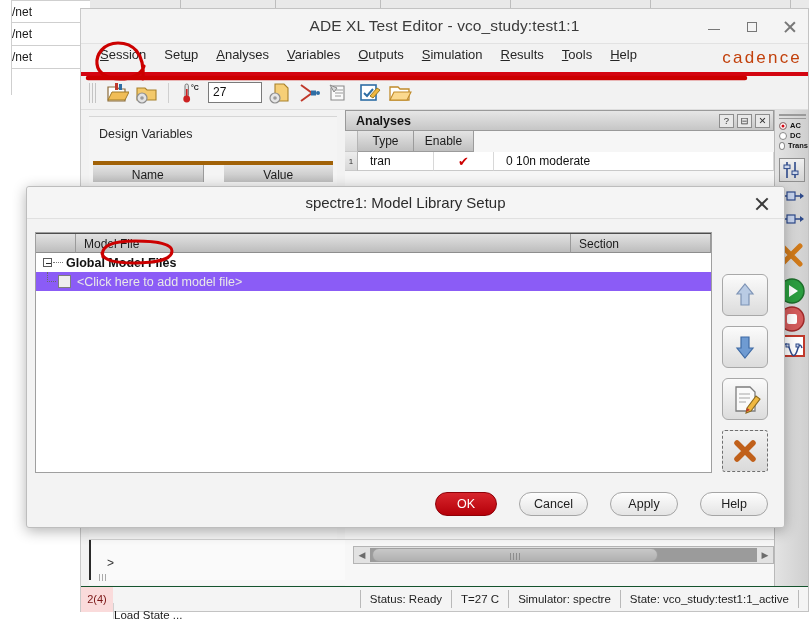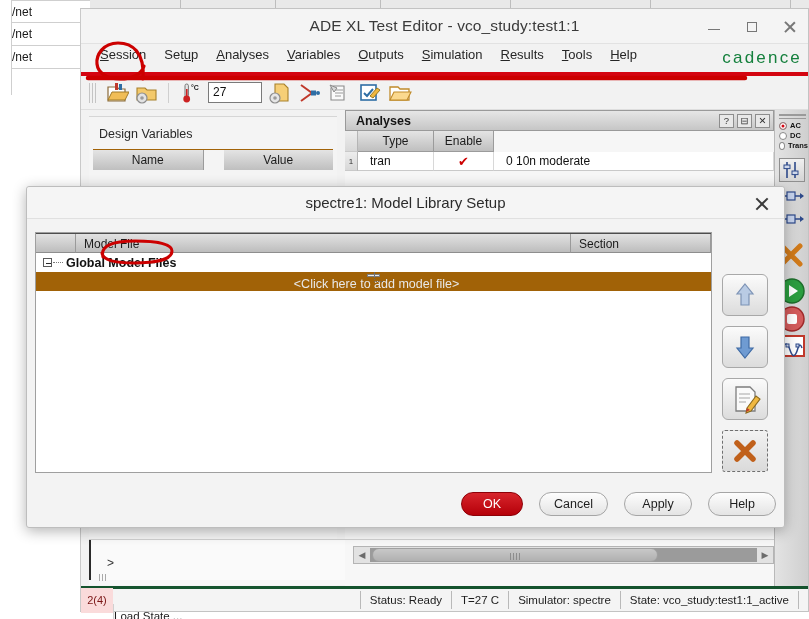--- a/index.html
+++ b/index.html
@@ -54,7 +54,7 @@
   .menu-item { font-size:13px; color:#262626; padding:3px 9px; cursor:default; white-space:nowrap; }
   .menu-item u { text-decoration:underline; }
   .cadence-logo { position:absolute; right:6px; top:4px; font-size:17px;
-    color:#15803d; letter-spacing:2.2px; font-family:"Liberation Sans", sans-serif; }
+    color:#c2410c; letter-spacing:2.2px; font-family:"Liberation Sans", sans-serif; }
   .red-rule { height:4px; background:#d40511; width:100%; }
 
   

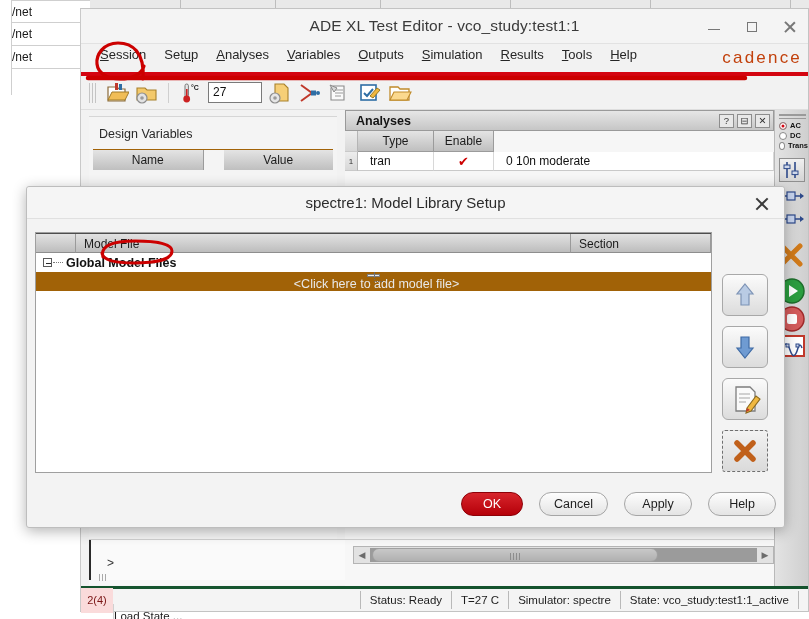--- a/index.html
+++ b/index.html
@@ -329,7 +329,7 @@
         </div>
         <div class="an-head">
           <div class="rownum"></div>
-          <div class="an-th" style="width:76px">Type</div>
+          <div class="an-th" style="width:56px">Type</div>
           <div class="an-th" style="width:60px">Enable</div>
         </div>
         <div class="an-row">

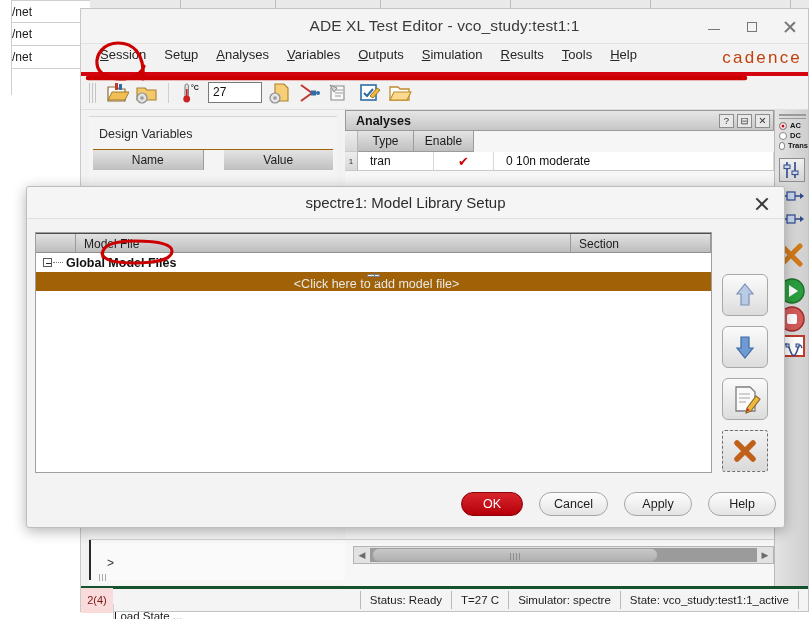--- a/index.html
+++ b/index.html
@@ -75,7 +75,7 @@
   .dv-pane { position:absolute; left:8px; top:6px; width:248px; bottom:0; background:#f4f4f4;
     border-top:1px solid #d6d6d6; }
   .dv-title { font-size:12.5px; color:#2a2a2a; padding:10px 8px 8px 10px; }
-  .dv-head { display:flex; height:21px; border-top:1px solid #a16207; margin:0 4px;gap:20px; }
+  .dv-head { display:flex; height:21px; border-top:4px solid #a16207; margin:12px 4px;gap:20px; }
   .dv-th { flex:1; background:linear-gradient(#e4e4e4,#bfbfbf); border-right:1px solid #9b9b9b;
     font-size:12px; color:#1c1c1c; text-align:center; line-height:21px; }
   .dv-th:last-child { border-right:none; }

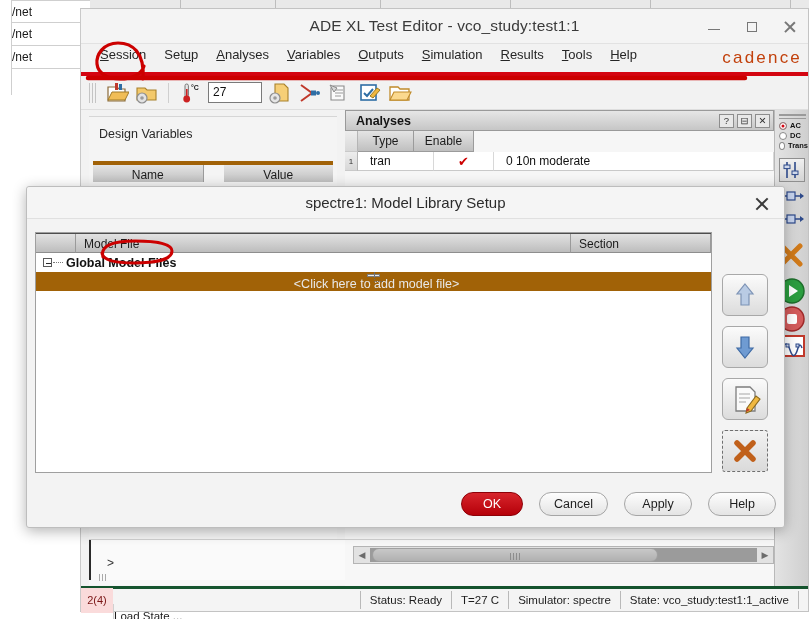--- a/index.html
+++ b/index.html
@@ -168,7 +168,7 @@
   .expander:before { content:""; position:absolute; left:1.5px; top:3.5px; width:5px; height:1px; background:#2a2a2a; }
   .dots { width:10px; height:1px; border-top:1px dotted #7a7a7a; margin-left:1px; }
   .group-label { font-size:12.5px; font-weight:bold; color:#111; margin-left:3px; }
-  .tr-item { display:flex; height:19px; background:#a16207; align-items:center;flex-direction:column; }
+  .tr-item { display:flex; height:19px; background:#8b5cf6; align-items:center; }
   .tree-elbow { width:22px; height:19px; position:relative; }
   .tree-elbow:before { content:""; position:absolute; left:11px; top:0; width:1px; height:10px;
     border-left:1px dotted #6a6a6a; }

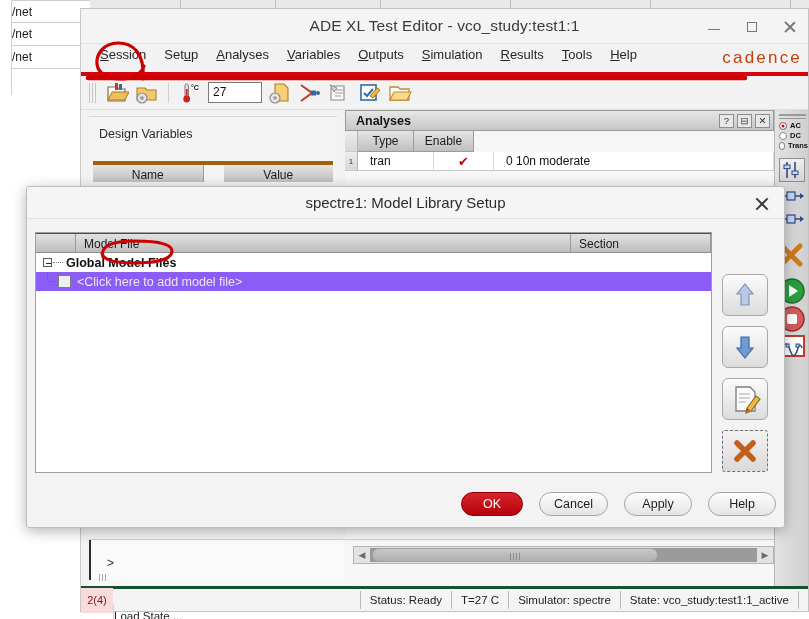--- a/index.html
+++ b/index.html
@@ -184,7 +184,7 @@
     background:linear-gradient(#f2f2f2,#dadada); }
 
   .modal-foot { position:absolute; left:0; right:0; bottom:0; height:46px;
-    display:flex; align-items:center; justify-content:flex-end; padding-right:8px; gap:16px; }
+    display:flex; align-items:center; justify-content:flex-end; padding-right:16px; gap:22px; }
   .btn { min-width:68px; height:24px; border-radius:12px; border:1px solid #a5a5a5;
     background:linear-gradient(#fdfdfd,#e4e4e4); font-size:12.5px; color:#1e1e1e;
     display:flex; align-items:center; justify-content:center; cursor:pointer; padding:0 14px; }

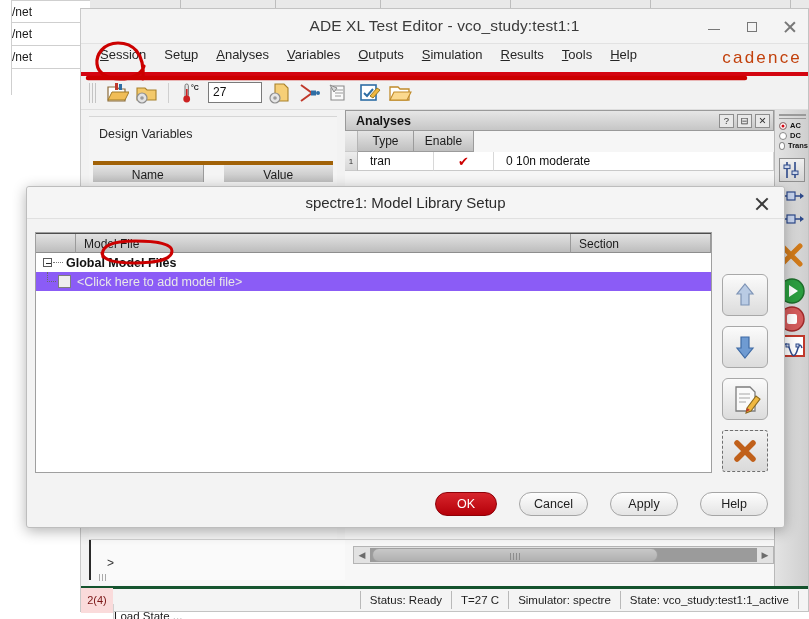--- a/index.html
+++ b/index.html
@@ -132,7 +132,7 @@
 
   
   .statusbar { position:absolute; left:0; right:0; bottom:0; height:25px;
-    background:#f4f4f4; border-top:3px solid #14532d; display:flex; align-items:center;
+    background:#f4f4f4; border-top:1px solid #14532d; display:flex; align-items:center;
     font-size:11.5px; color:#1d1d1d; }
   .sb-count { width:32px; height:25px; background:#fadbdb; color:#7a1515;
     display:flex; align-items:center; justify-content:center; font-size:11px; }

